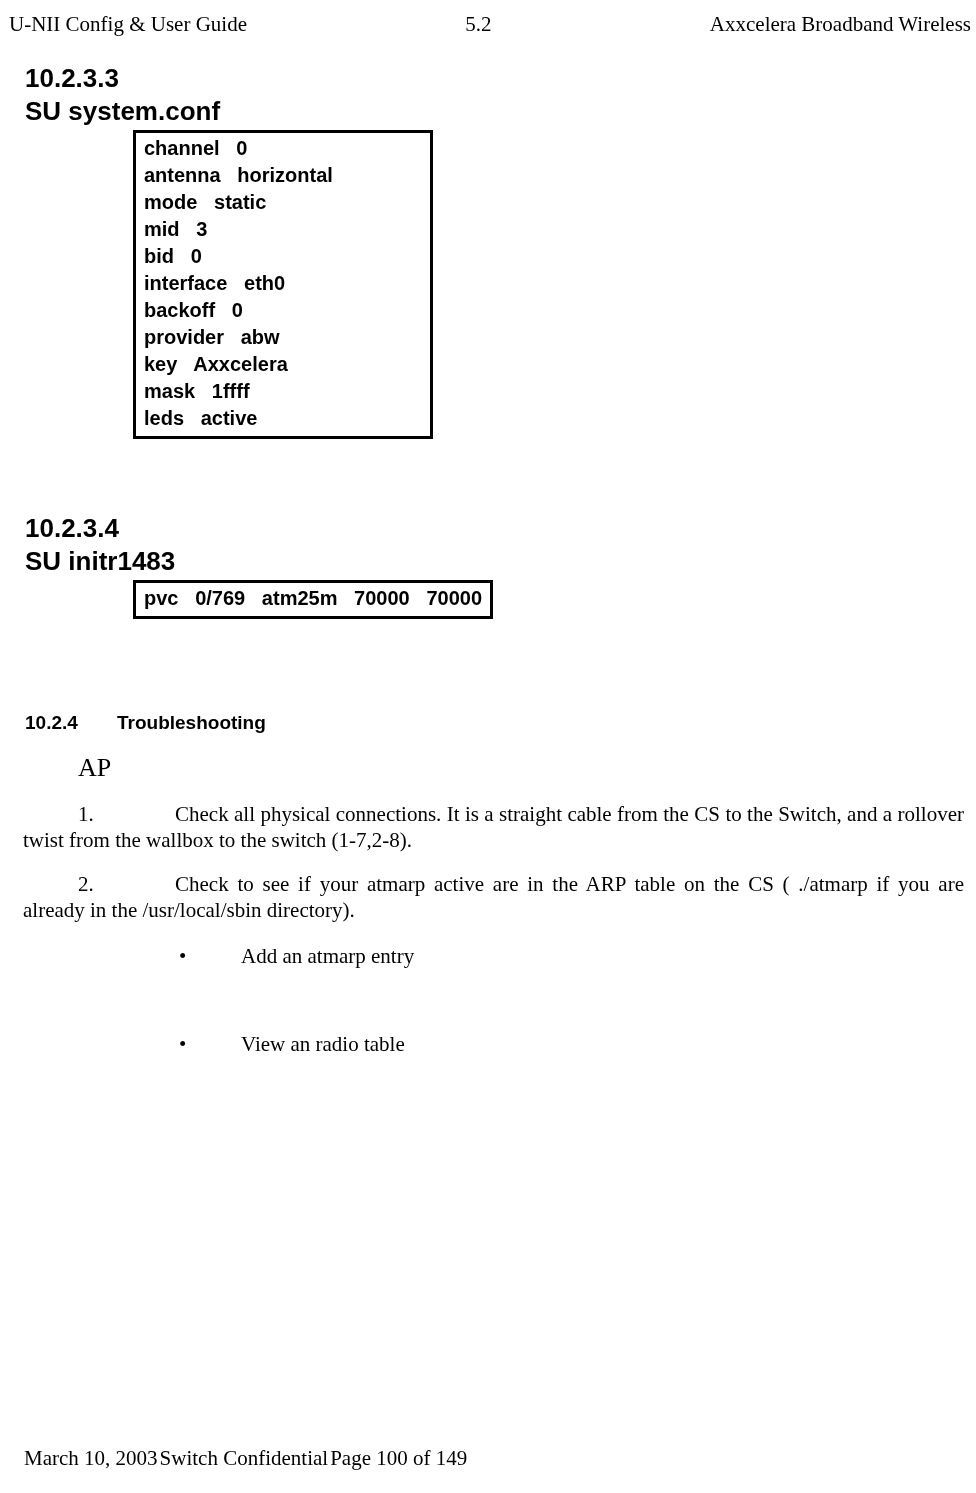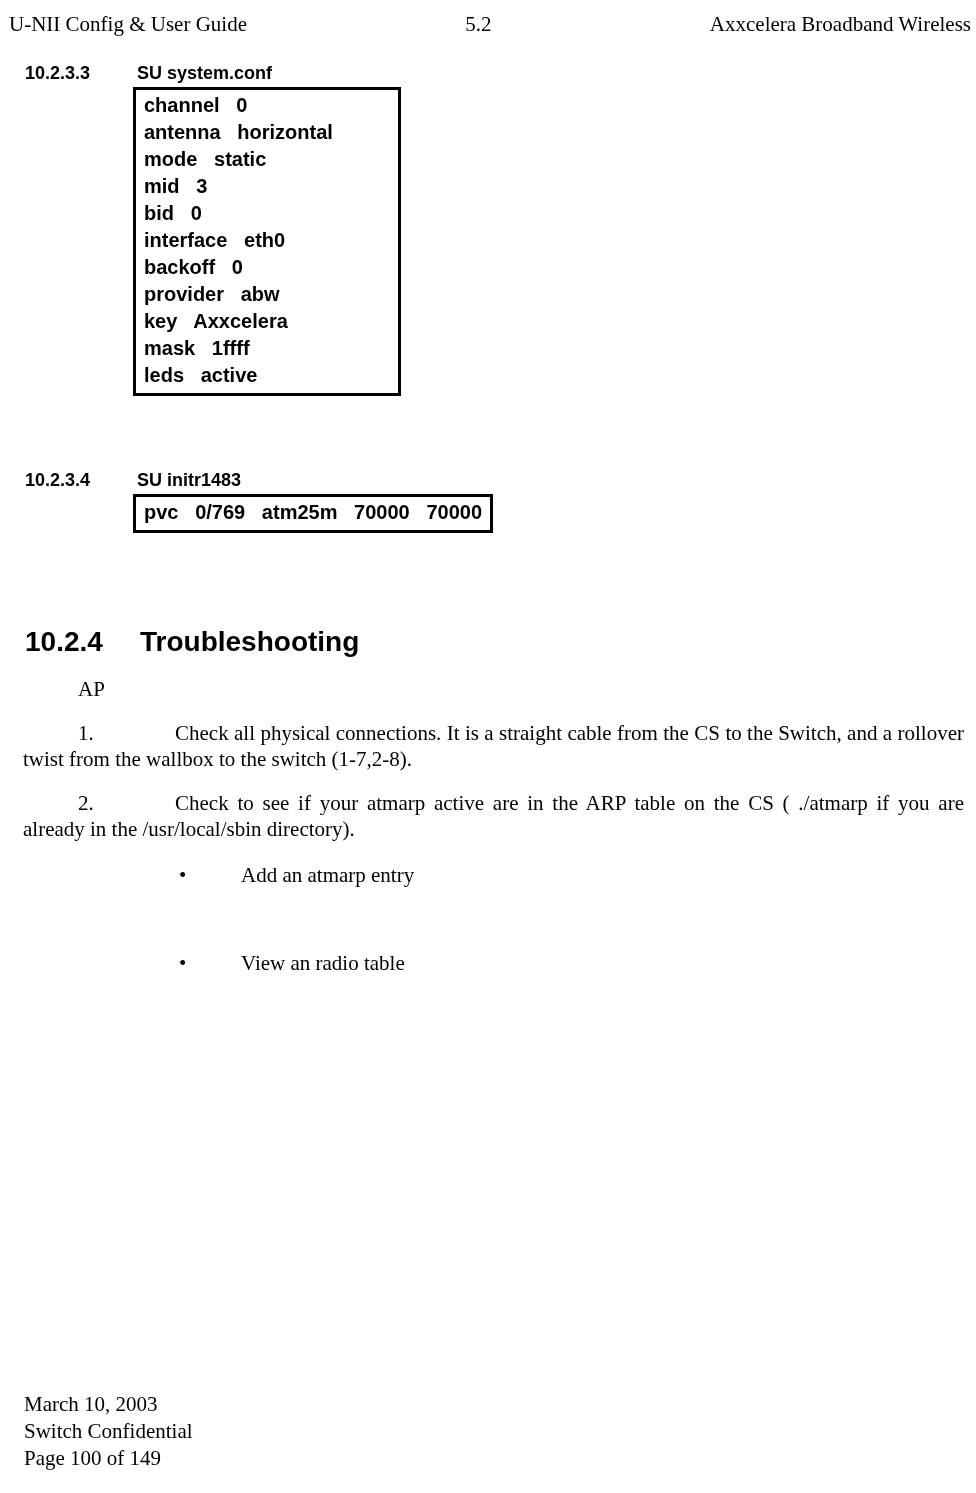--- a/index.html
+++ b/index.html
@@ -24,7 +24,8 @@
       display: flex;
       font-family: Arial, Helvetica, sans-serif;
       font-weight: 700;
-      font-size: 18px;
+      font-size: 26px;
+      flex-direction: column;
     }
     .secnum { width: 110px; }
     .cfgbox {

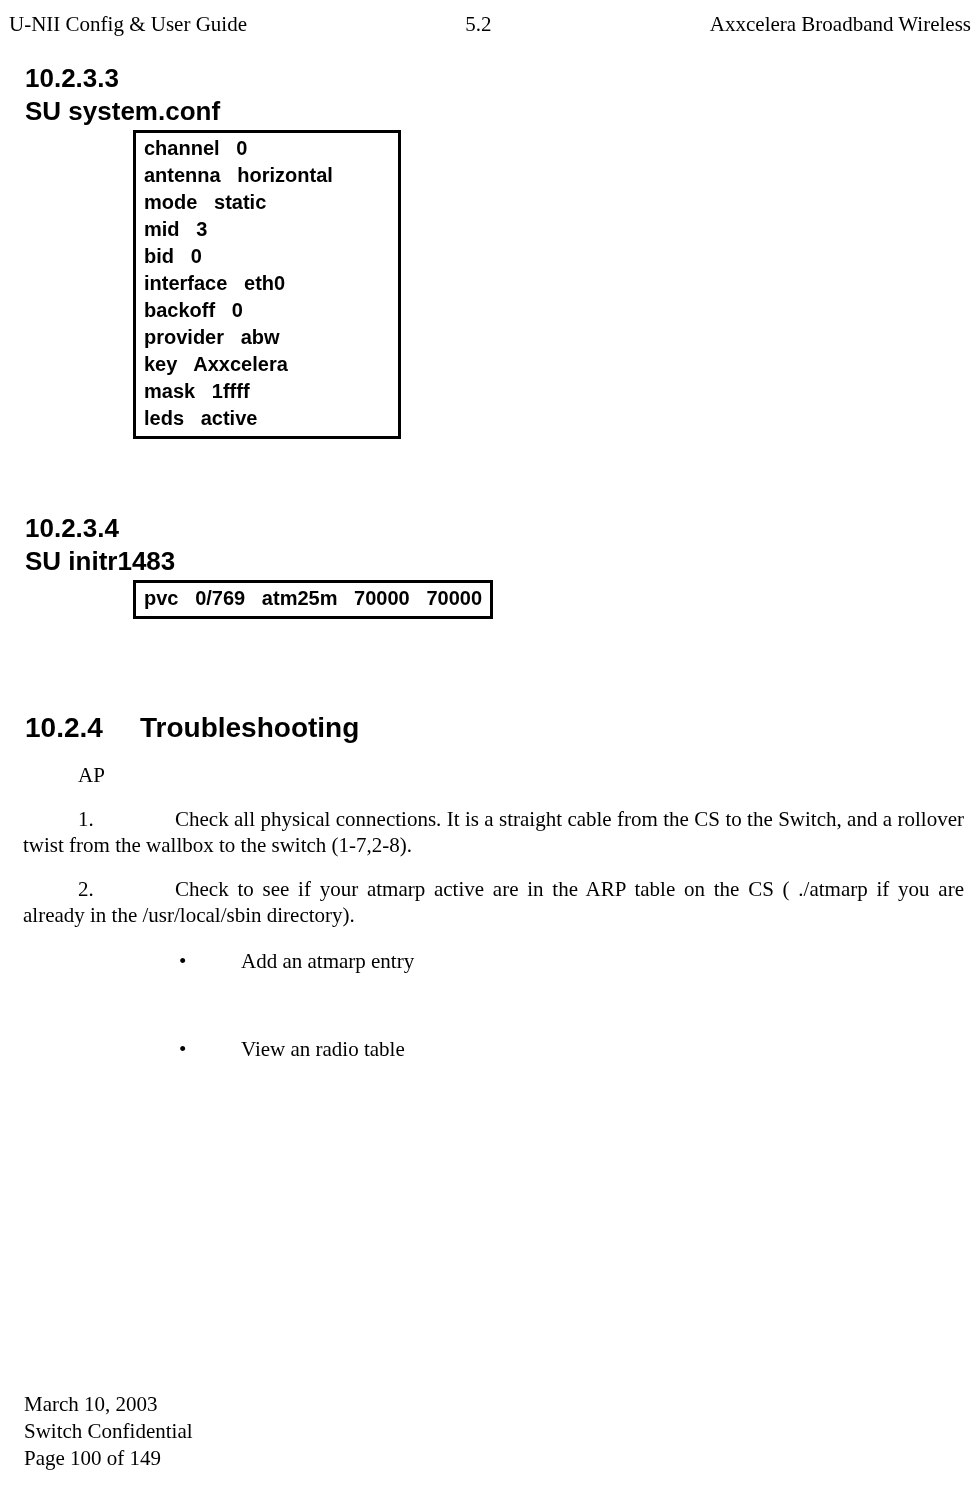--- a/index.html
+++ b/index.html
@@ -97,7 +97,7 @@
     <span class="secnum">10.2.3.3</span>
     <span>SU system.conf</span>
   </div>
-  <div class="cfgbox" style="width:268px">channel   0
+  <div class="cfgbox" style="width:300px">channel   0
 antenna   horizontal
 mode   static
 mid   3

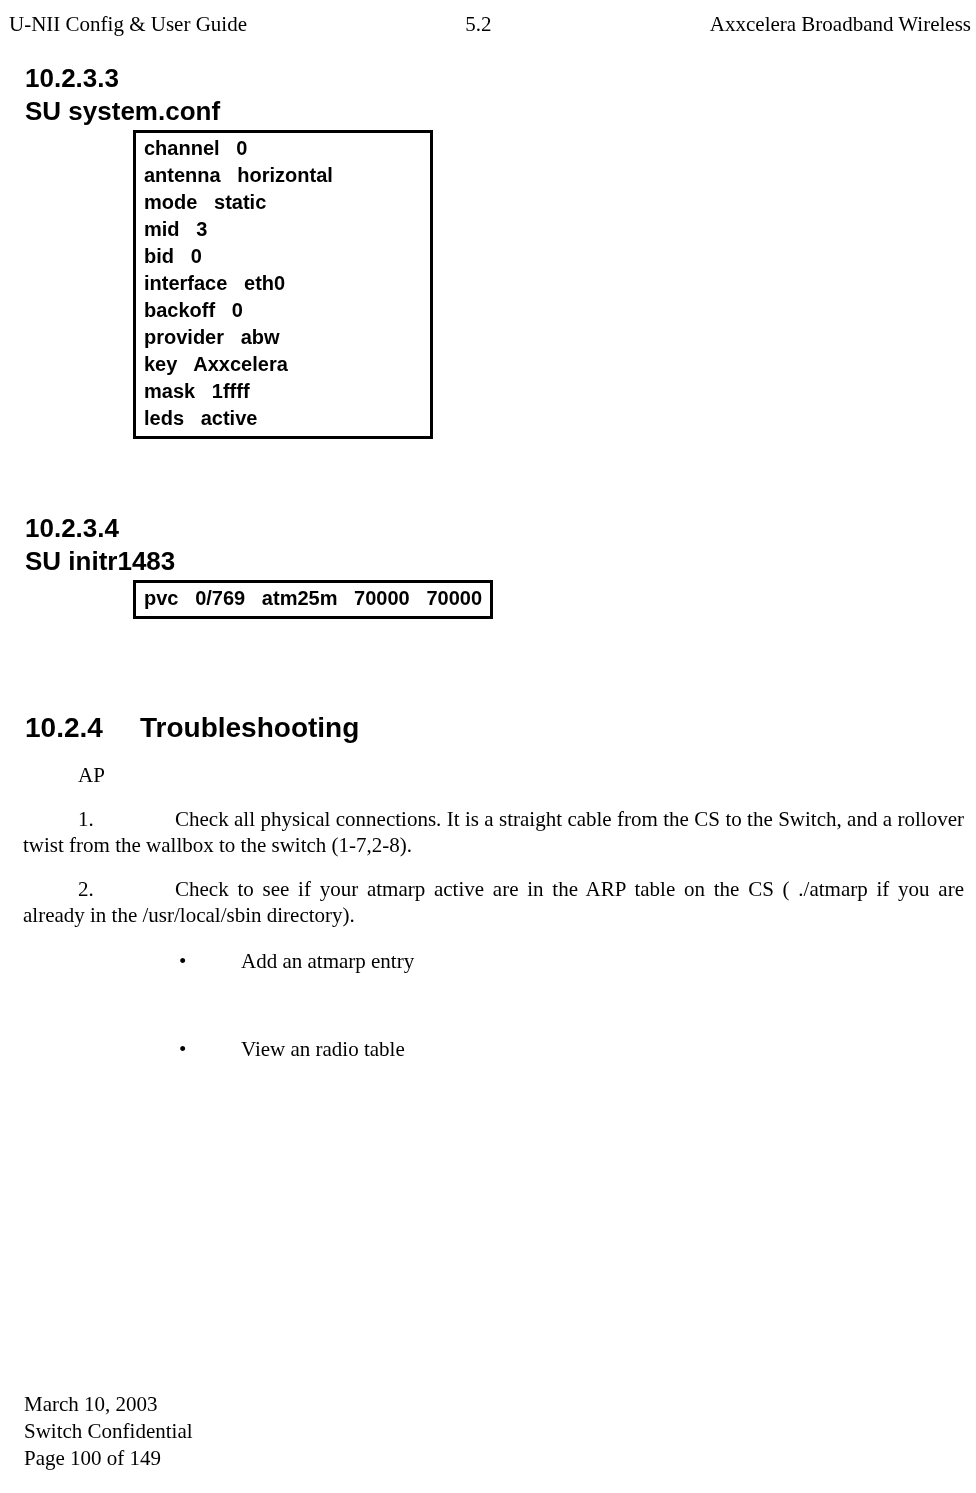--- a/index.html
+++ b/index.html
@@ -45,8 +45,7 @@
       display: flex;
       font-family: Arial, Helvetica, sans-serif;
       font-weight: 700;
-      font-size: 28px;
-      gap: 23px;
+      font-size: 19px;
     }
     .sec2num { width: 90px; }
     .sec3head {

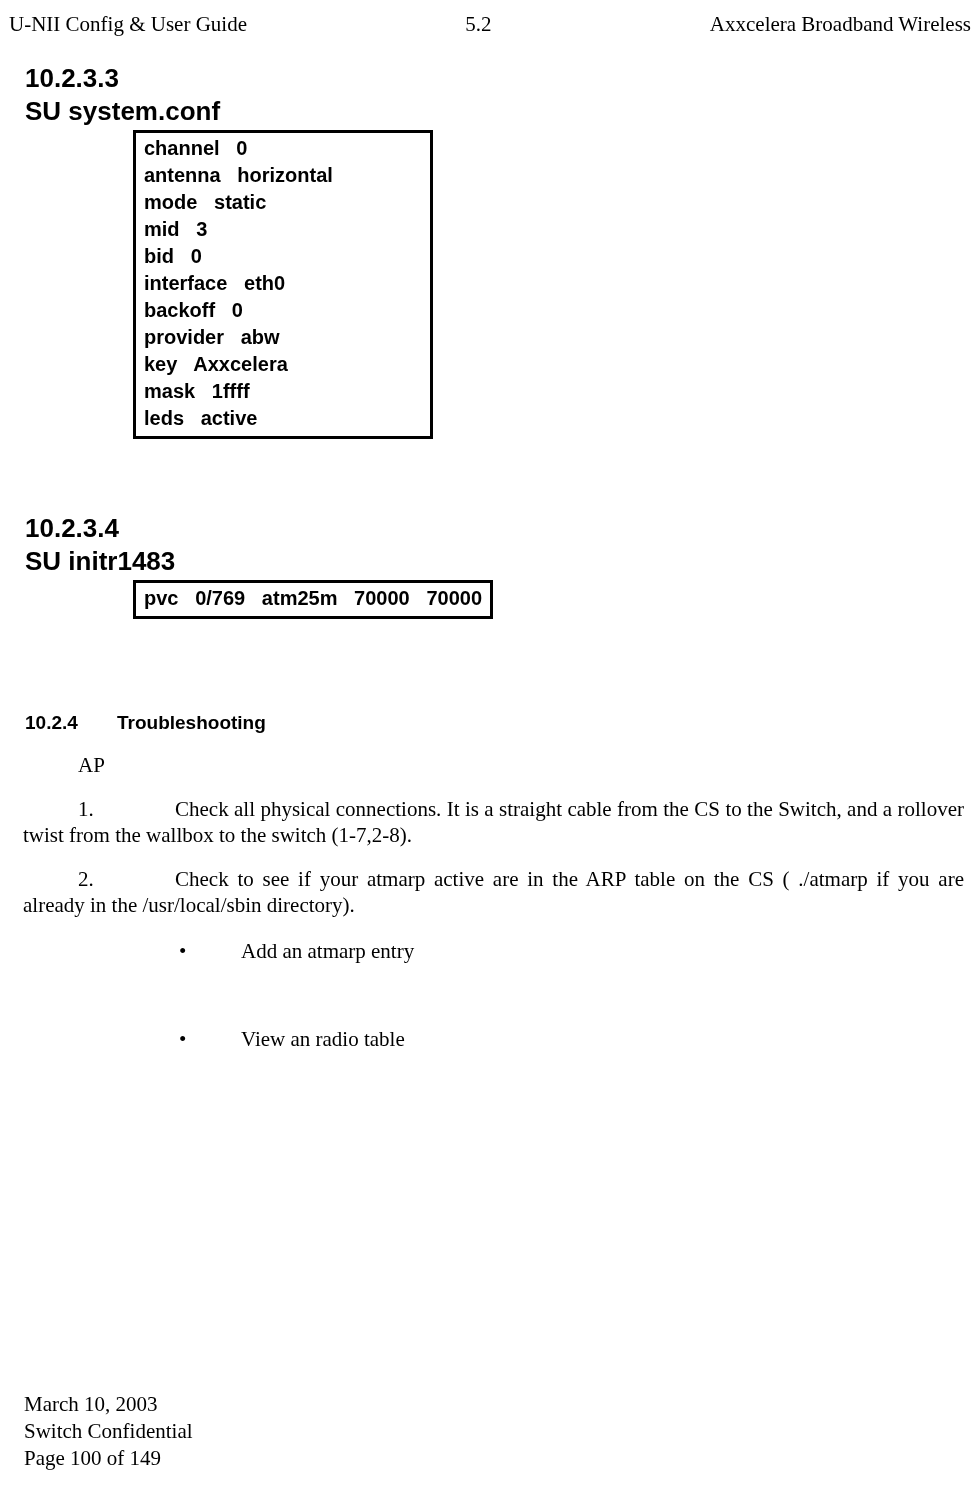--- a/index.html
+++ b/index.html
@@ -56,7 +56,7 @@
       margin-top: 30px;
     }
     .sec3num { width: 110px; }
-    .ap { margin: 18px 0 0 55px; font-size: 21px; }
+    .ap { margin: 18px 0 0 55px; font-size: 26px; }
     .para {
       font-size: 21px;
       margin: 18px 0 0 0;

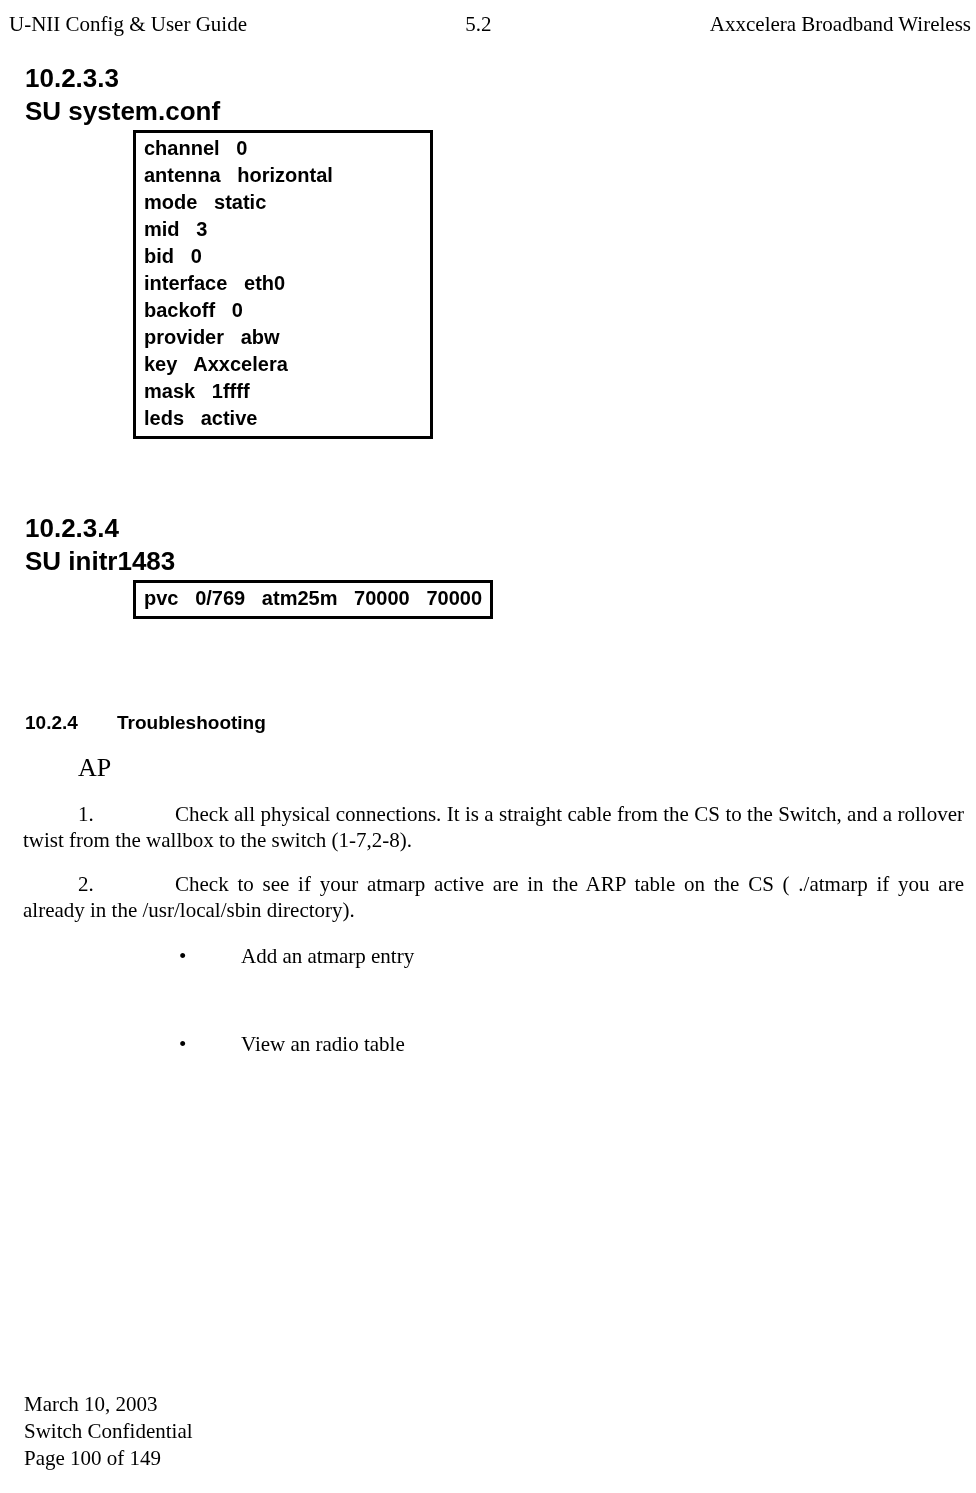--- a/index.html
+++ b/index.html
@@ -78,7 +78,6 @@
       display: flex;
       padding: 0 6px 0 20px;
       font-size: 21px;
-      flex-direction: column;
     }
   </style>
 </head>

